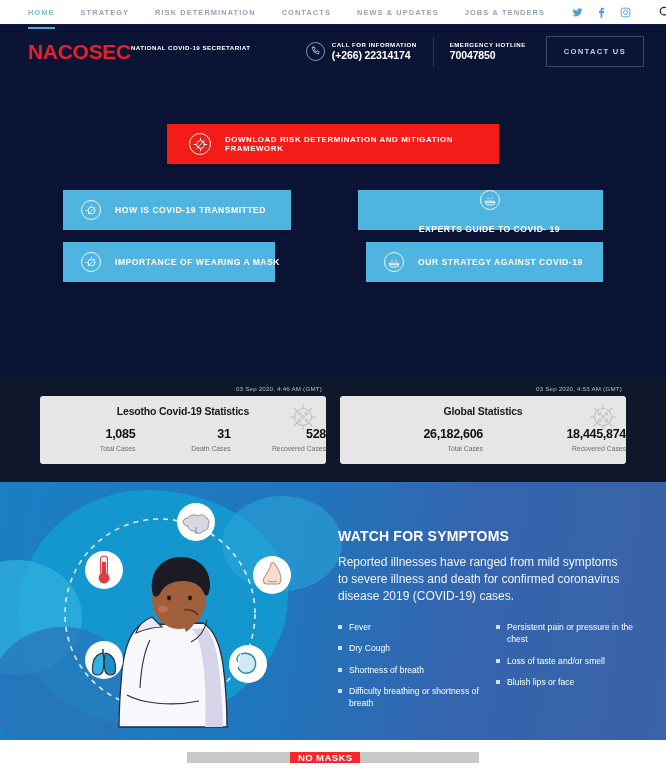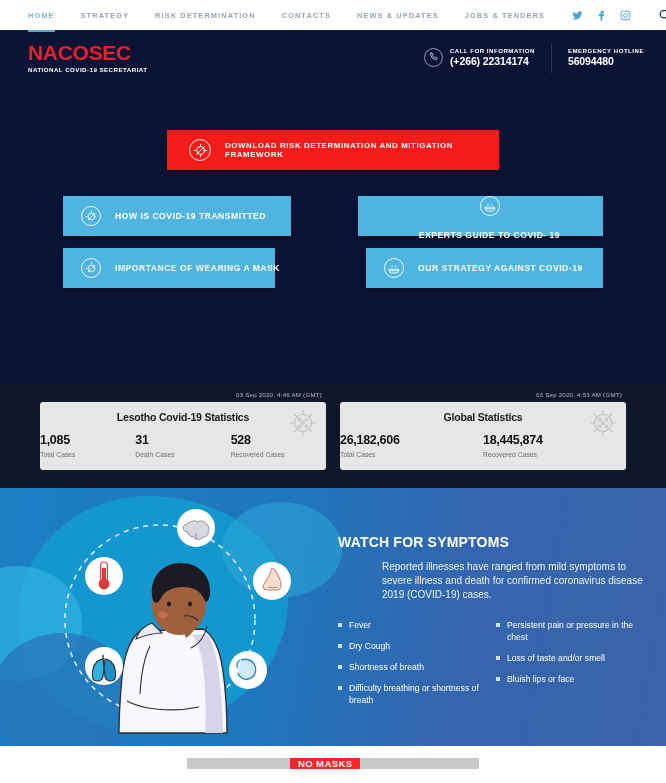--- a/index.html
+++ b/index.html
@@ -12,7 +12,7 @@
 
   
   .topnav {
-    height: 30px;
+    height: 24px;
     background: #ffffff;
     display: flex;
     align-items: center;

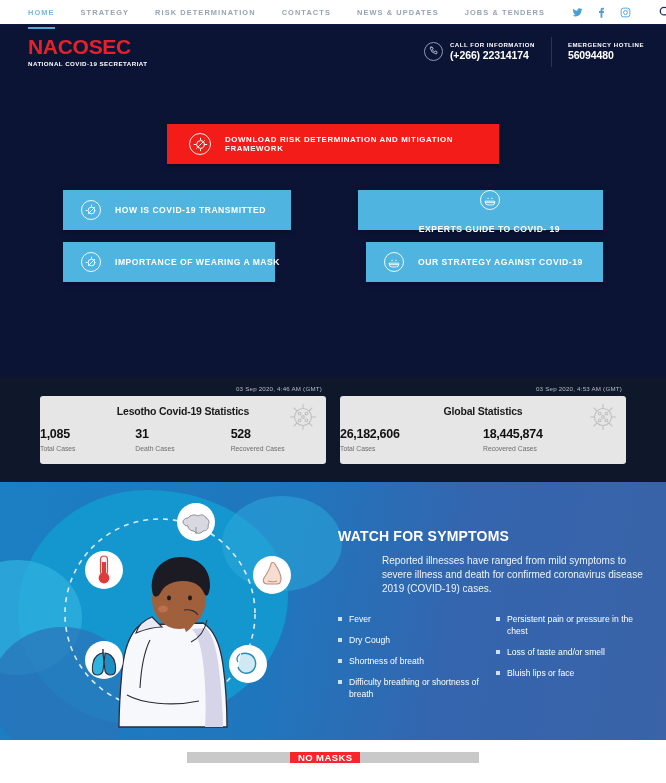--- a/index.html
+++ b/index.html
@@ -64,7 +64,7 @@
     padding: 0 22px 0 28px;
     border-top: 1px solid #101a40;
   }
-  .logo { display: flex; flex-direction: column; cursor: pointer; }
+  .logo { display: flex; cursor: pointer; }
   .logo-main {
     font-size: 21px;
     font-weight: 900;

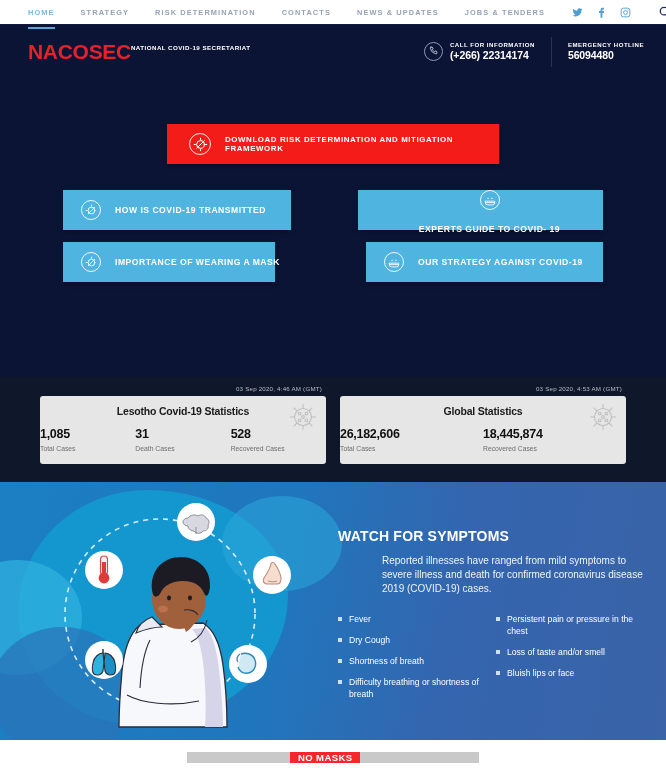--- a/index.html
+++ b/index.html
@@ -334,7 +334,7 @@
     <div class="vsep"></div>
     <div>
       <div class="ci-label">EMERGENCY HOTLINE</div>
-      <div class="ci-value">56094480</div>
+      <div class="ci-value">70047850</div>
     </div>
   </div>
 </div>

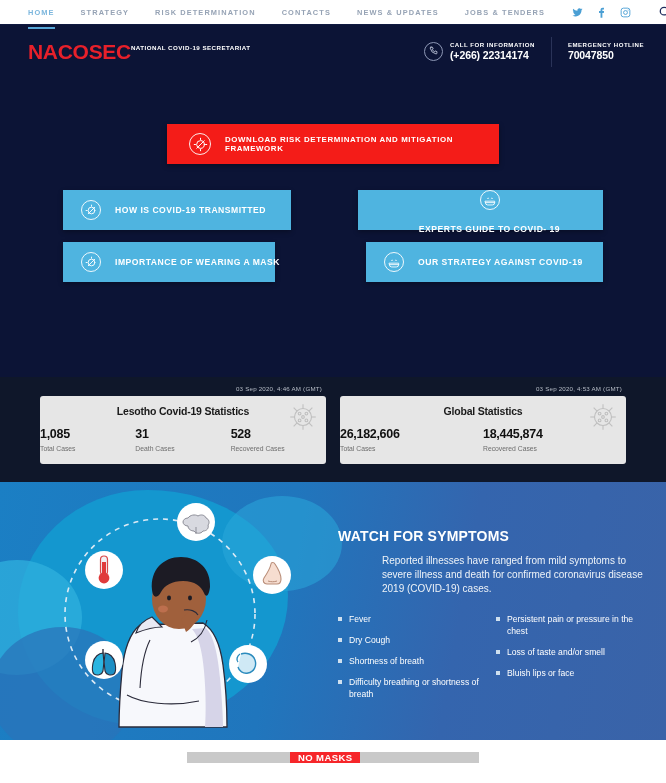--- a/index.html
+++ b/index.html
@@ -336,6 +336,7 @@
       <div class="ci-label">EMERGENCY HOTLINE</div>
       <div class="ci-value">70047850</div>
     </div>
+    <button class="contact-btn">CONTACT US</button>
   </div>
 </div>
 

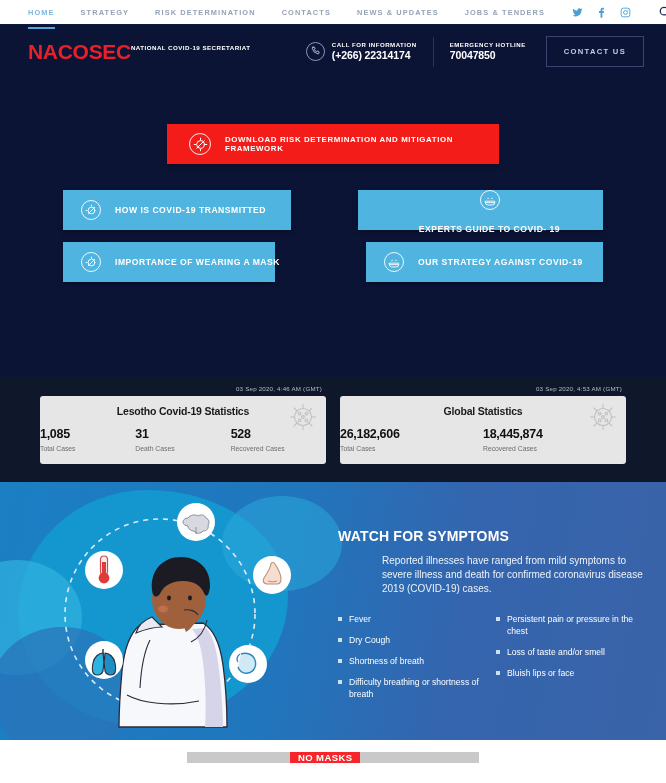--- a/index.html
+++ b/index.html
@@ -194,7 +194,7 @@
     text-align: center; letter-spacing: -0.2px;
   }
   .stat-nums { display: flex; margin-top: 10px; }
-  .stat-item { flex: 1; text-align: left; }
+  .stat-item { flex: 1; text-align: right; }
   .stat-val { font-size: 12.5px; font-weight: 700; color: #111; letter-spacing: -0.3px; }
   .stat-lbl { font-size: 6.8px; color: #6d6d6d; margin-top: 4px; }
   .virus-wm {

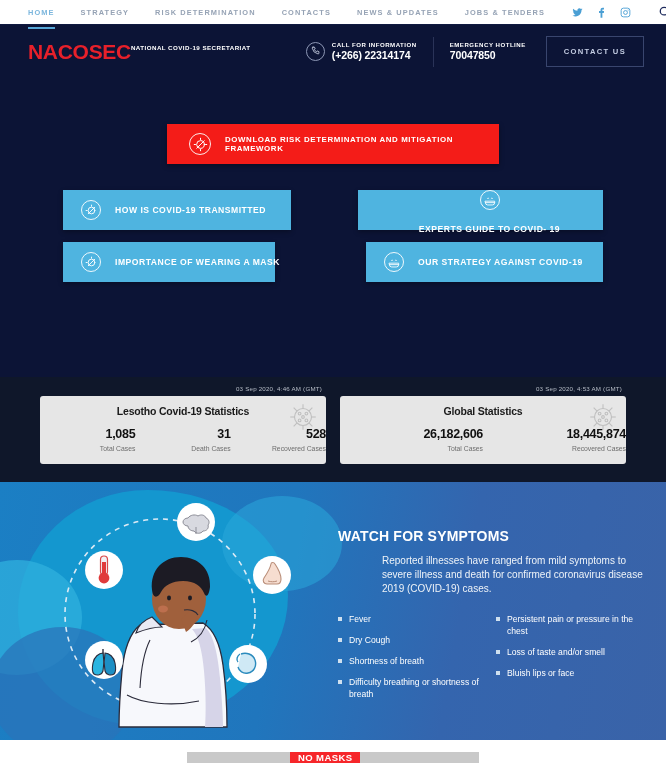--- a/index.html
+++ b/index.html
@@ -228,8 +228,8 @@
     letter-spacing: 0.2px;
   }
   .sym-p {
-    font-size: 10px; color: #eef3f8; line-height: 1.42;
-    margin-top: 10px; max-width: 290px; margin-left: 44px;
+    font-size: 12px; color: #eef3f8; line-height: 1.42;
+    margin-top: 10px; max-width: 290px;
   }
   .sym-lists { display: flex; margin-top: 16px; gap: 10px; }
   .sym-col { flex: 1; }

